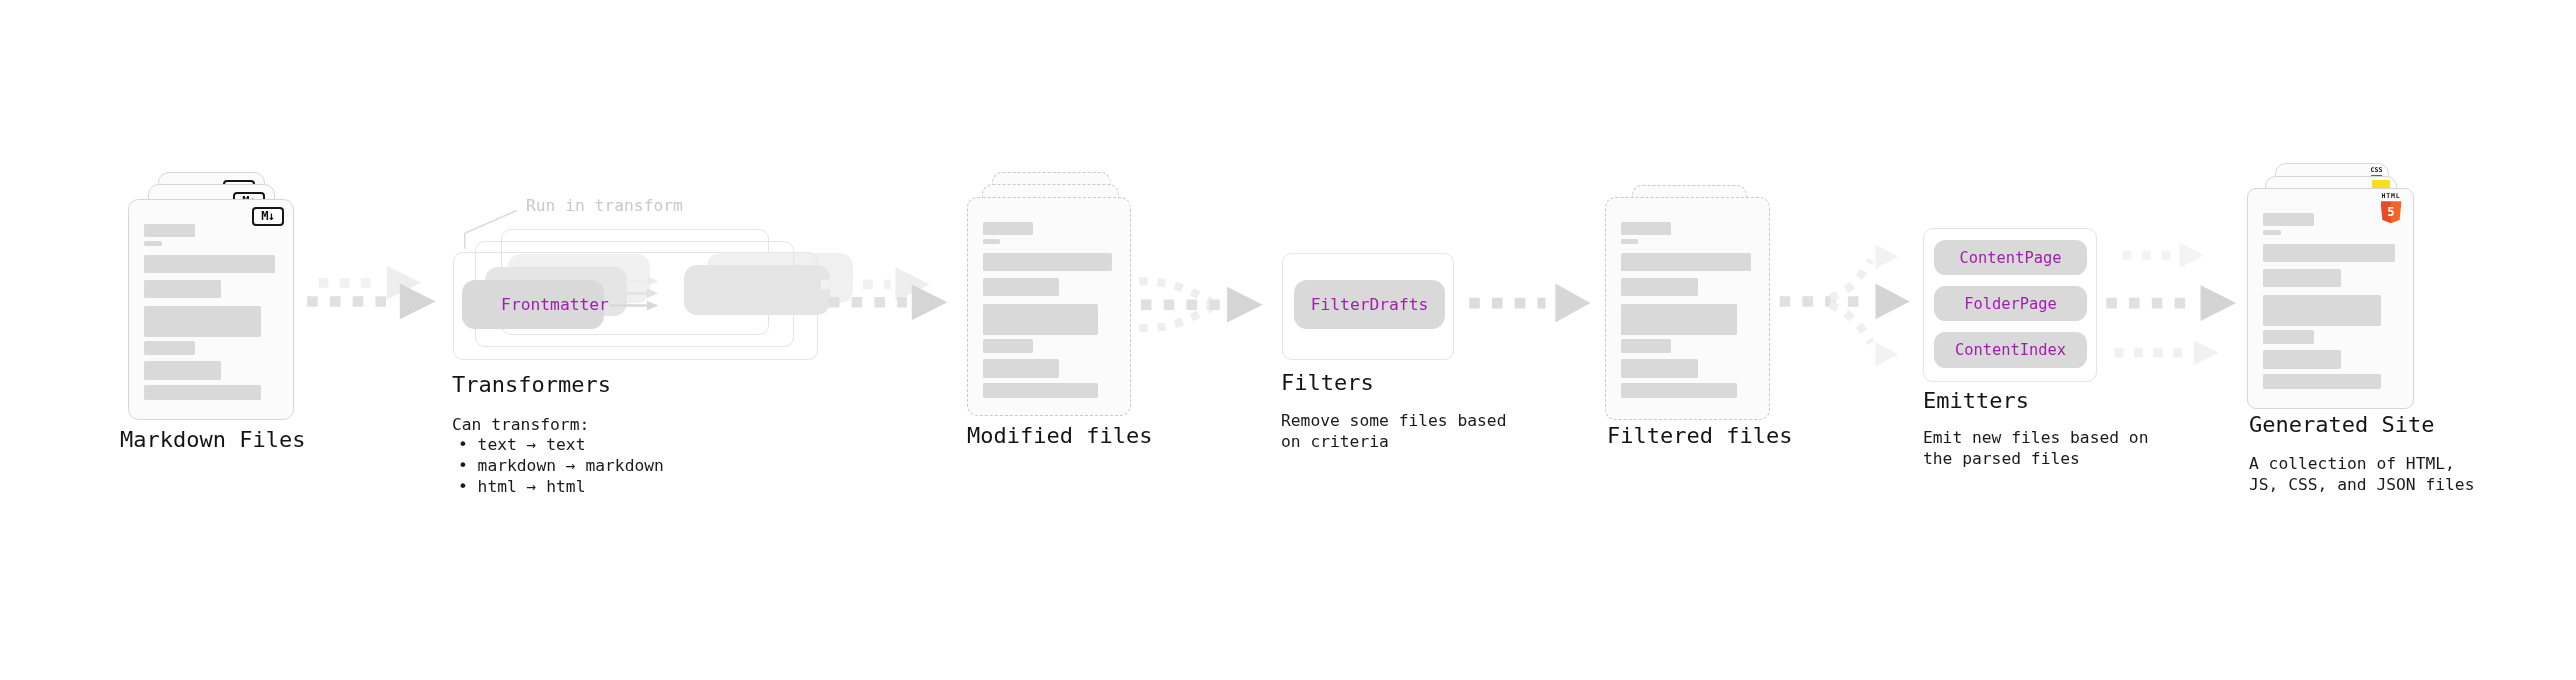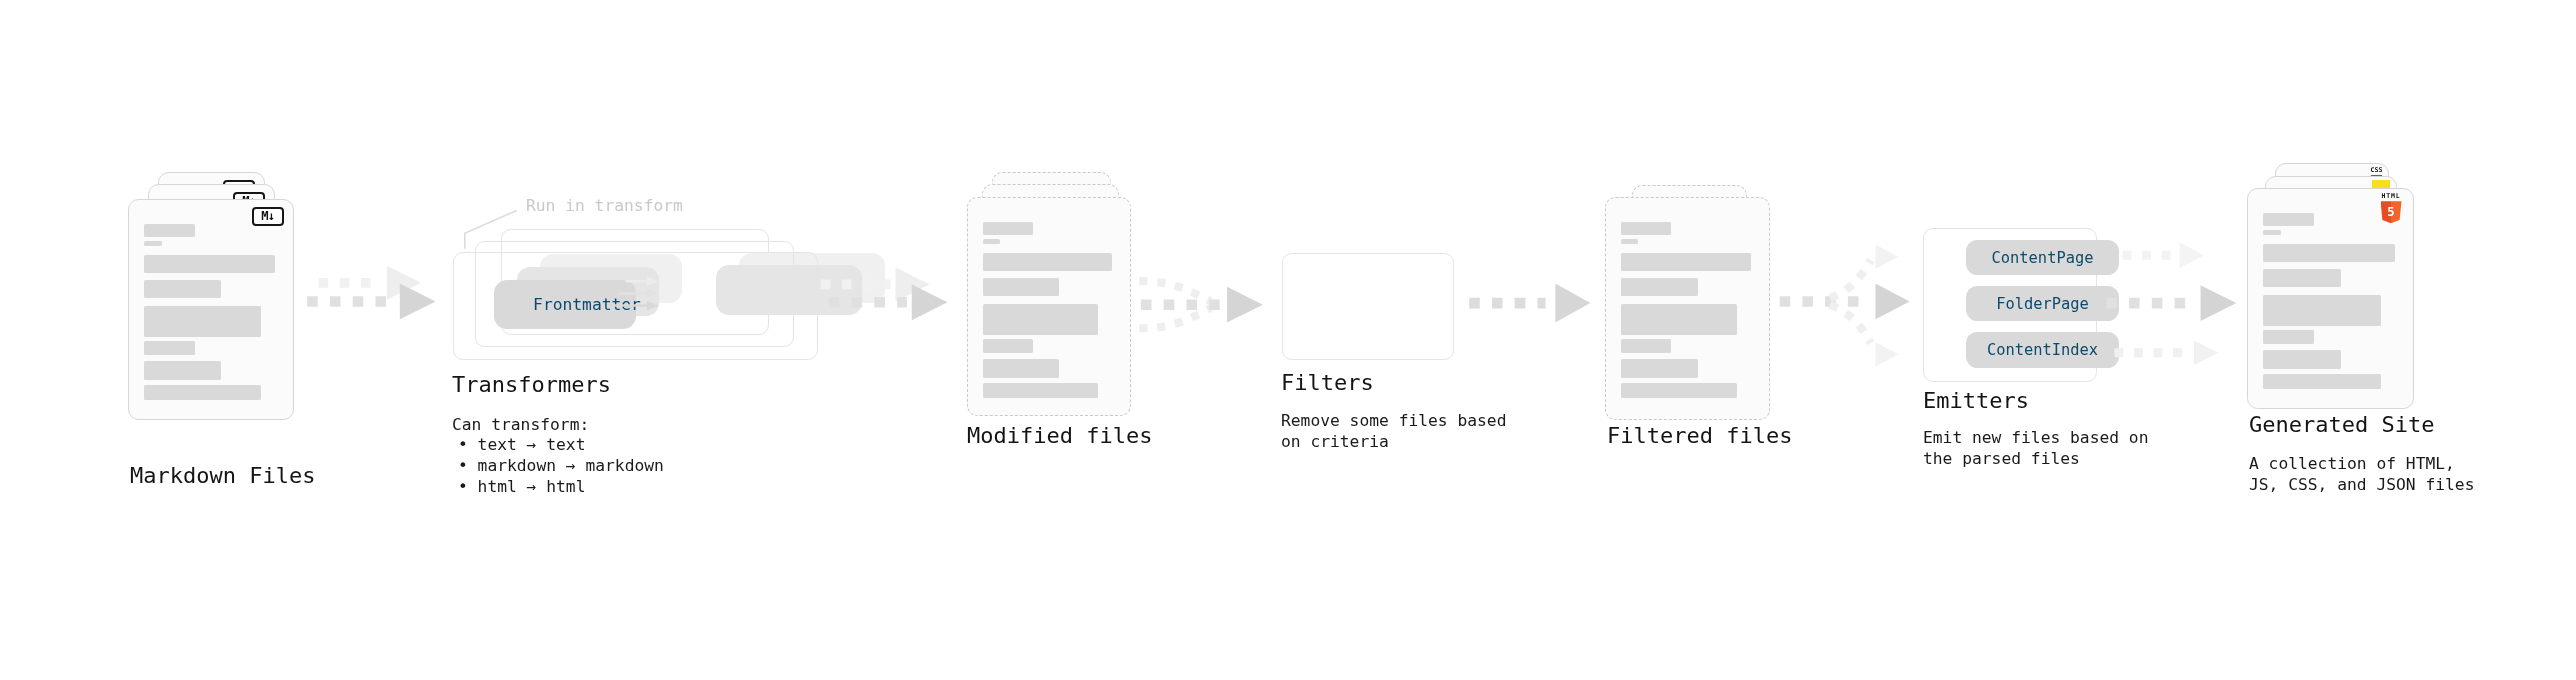--- a/index.html
+++ b/index.html
@@ -144,7 +144,7 @@
   <div class="card z2" style="left:2265px;top:176px;width:132px;height:187px;">
     <span class="js-badge"></span>
   </div>
-  <div class="card z3" style="left:2247px;top:188px;width:167px;height:221px;">
+  <div class="card z3" style="left:2247px;top:188px;width:167px;height:221px;border-radius:9px;">
     <div class="html5-badge">
       <div class="html5-word">HTML</div>
       <div class="html5-shield">

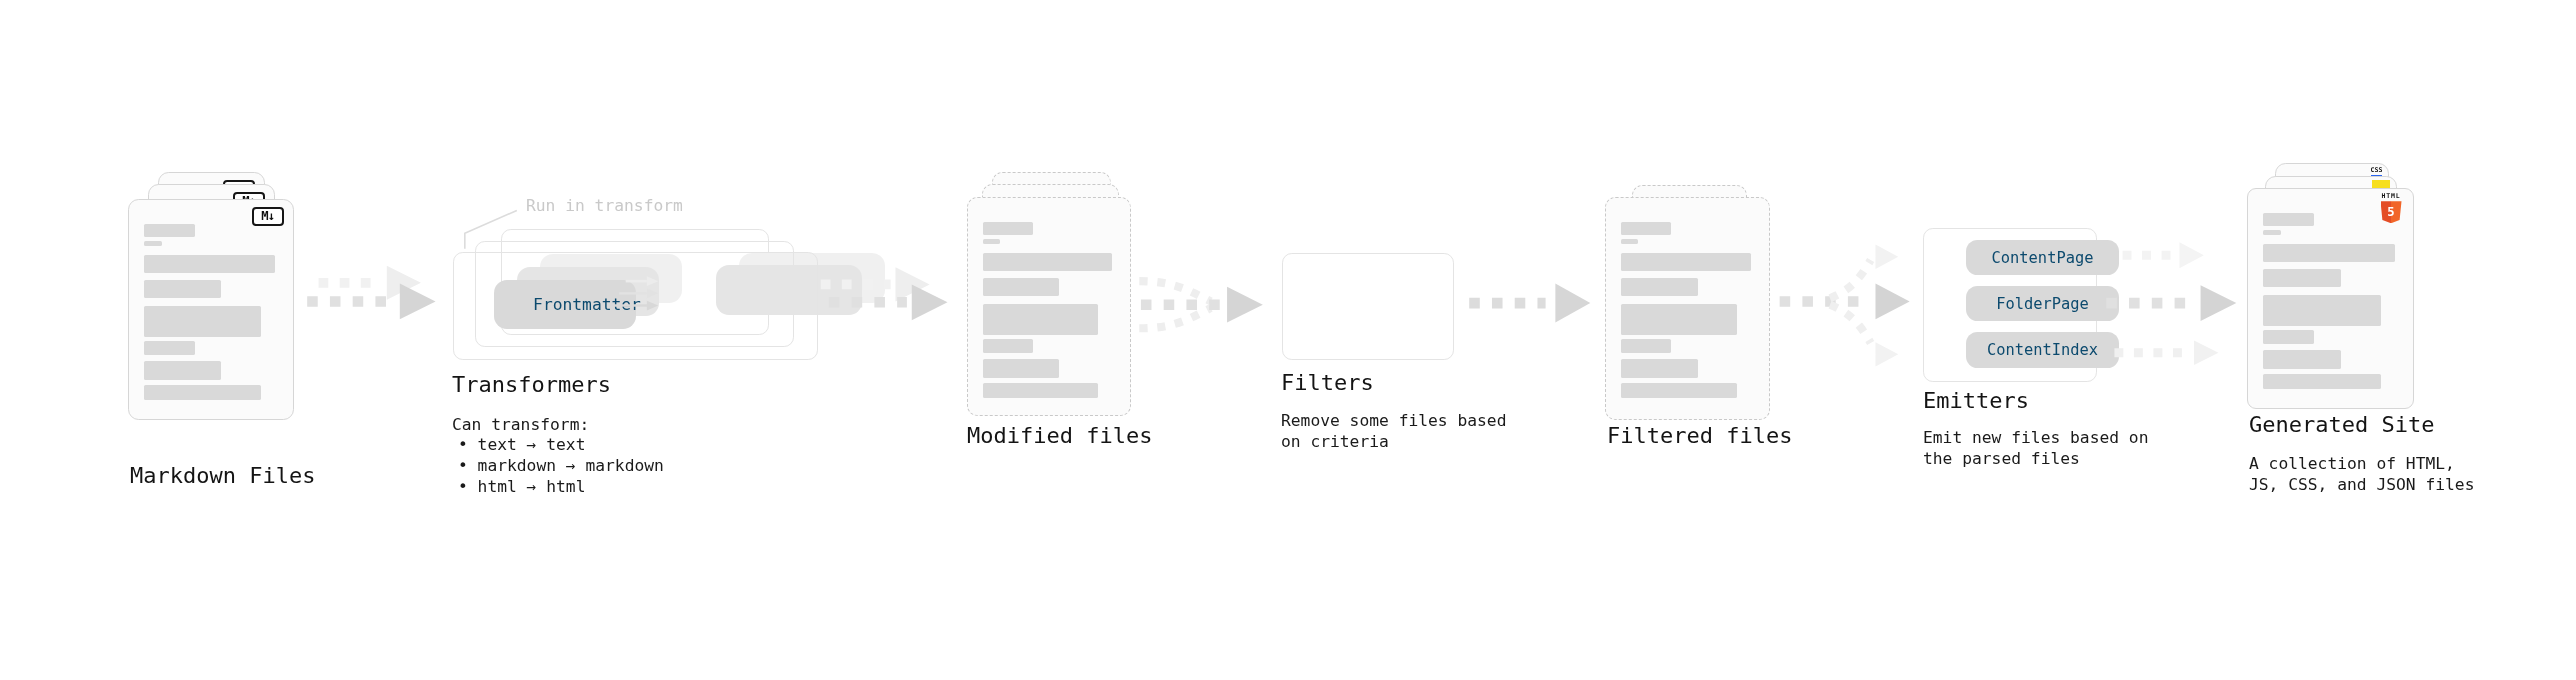--- a/index.html
+++ b/index.html
@@ -24,7 +24,7 @@
   .container.filled{background:#ffffff;}
 
   .pill{position:absolute; background:var(--c-bar); border-radius:13px; display:flex; align-items:center;
-    justify-content:center; font-size:16.3px; color:#0c4a6e; white-space:nowrap;margin-left:32px;}
+    justify-content:center; font-size:16.3px; color:#a21caf; white-space:nowrap;}
   .pill.ghost1{background:#e5e5e5;}
   .pill.ghost2{background:#f0f0f0;}
   .pill.small{border-radius:11.4px; font-size:15.4px;}

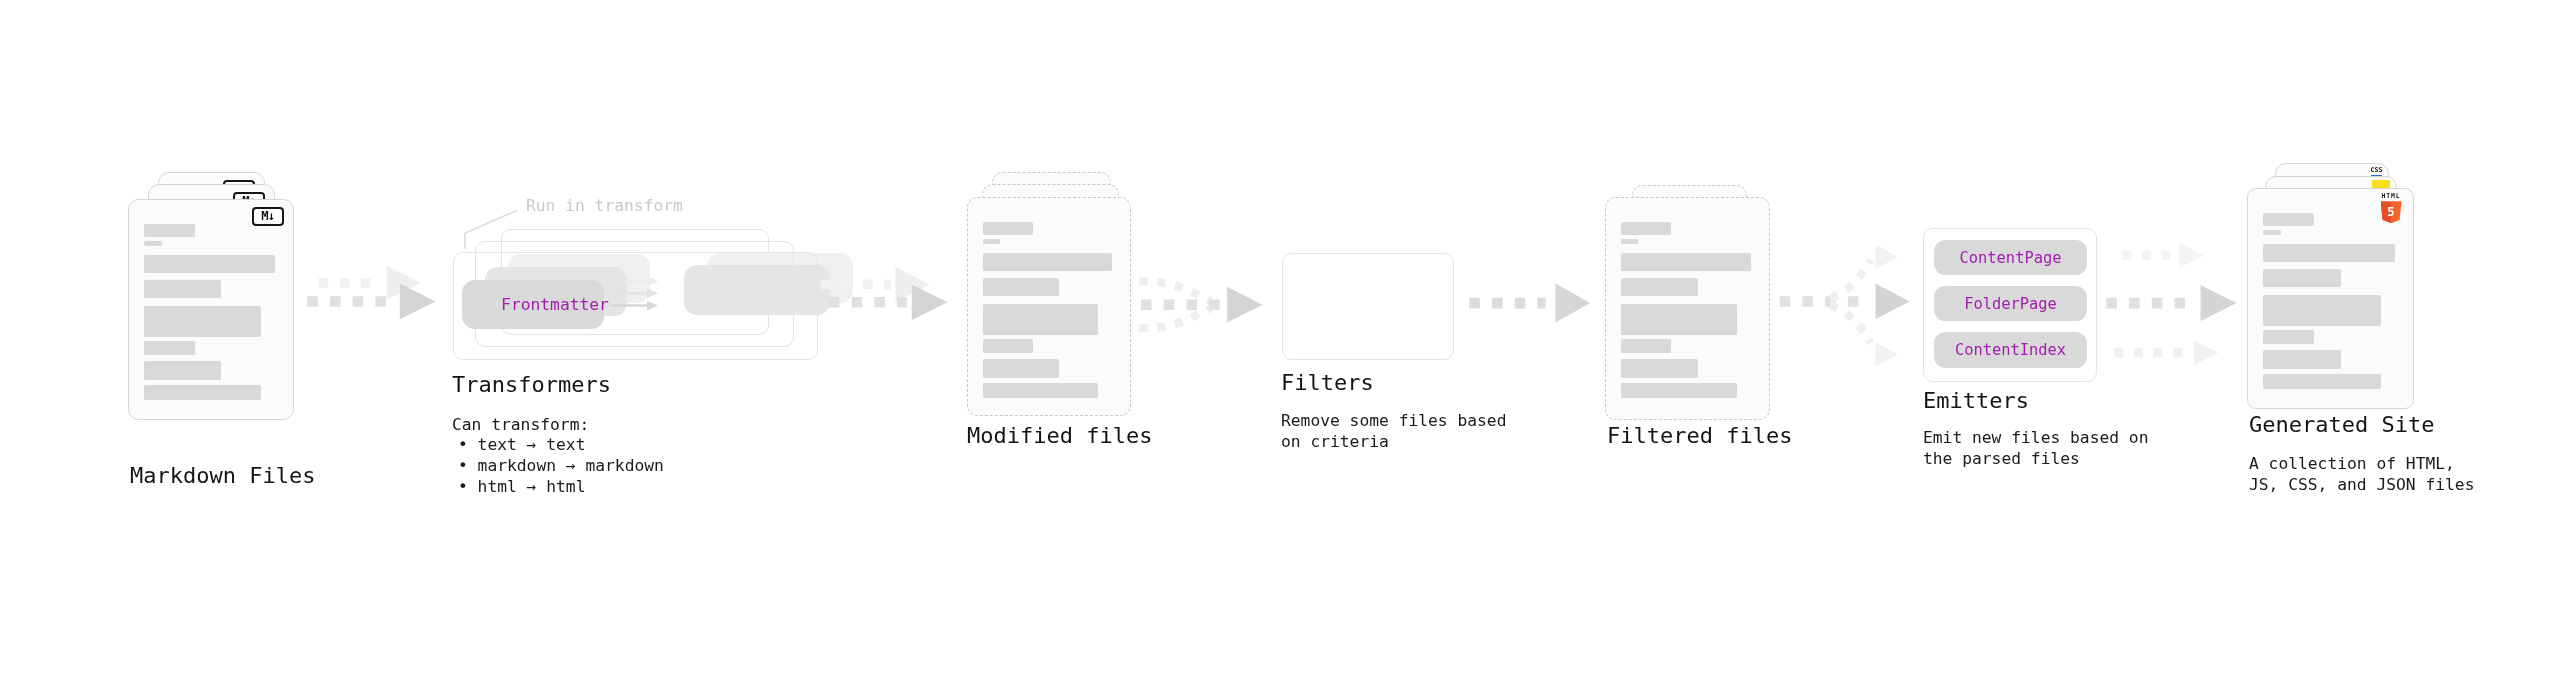--- a/index.html
+++ b/index.html
@@ -107,6 +107,7 @@
   <div class="h txt" style="left:967px;top:425px;">Modified files</div>
 
   <div class="container filled z1" style="left:1282px;top:253px;width:172px;height:107px;"></div>
+  <div class="pill z2" style="left:1294px;top:280px;width:151px;height:49px;">FilterDrafts</div>
   <div class="h txt" style="left:1281px;top:372px;">Filters</div>
   <div class="cap txt" style="left:1281px;top:410px;">
     <div>Remove some files based</div>

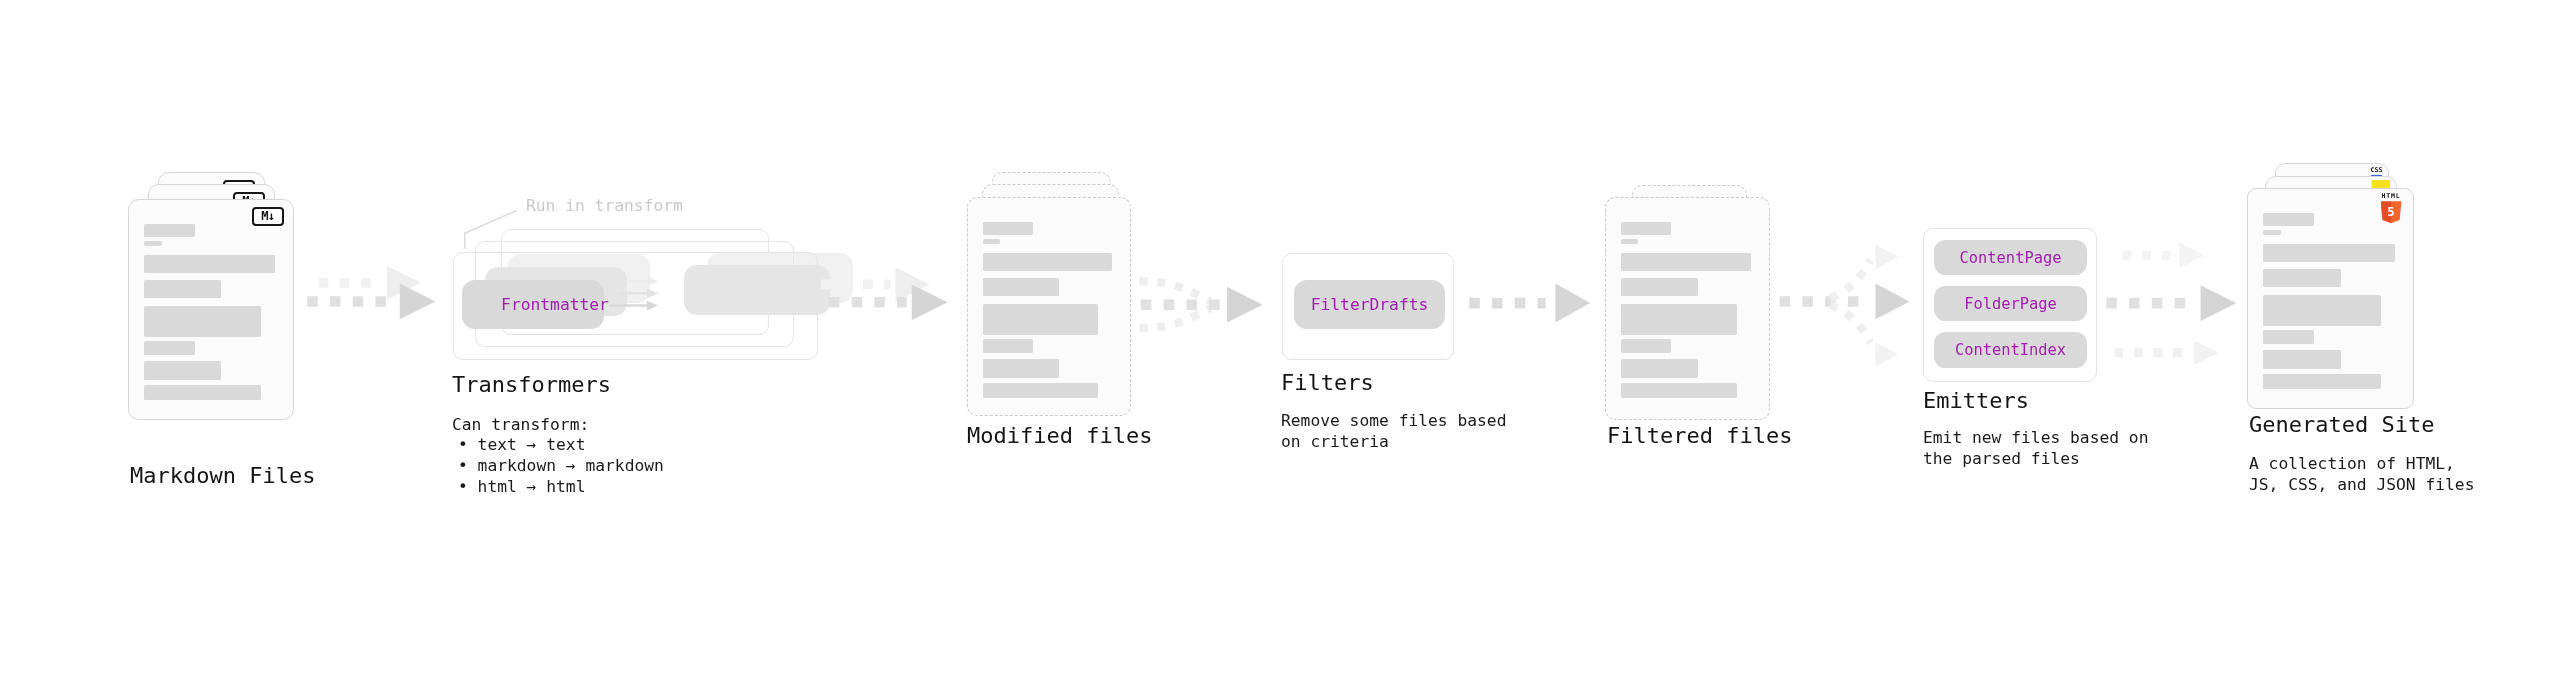--- a/index.html
+++ b/index.html
@@ -71,7 +71,7 @@
         <div class="bar" style="top: 185px; width: 88%; height: 14.6px;"></div>
       </div>
   </div>
-  <div class="h txt" style="left:130px;top:429px;margin-top:36px;">Markdown Files</div>
+  <div class="h txt" style="left:120px;top:429px;">Markdown Files</div>
 
   <div class="container z1" style="left:501px;top:229px;width:268px;height:106px;"></div>
   <div class="pill ghost2 z2" style="left:508px;top:254px;width:142px;height:49px;"></div>

